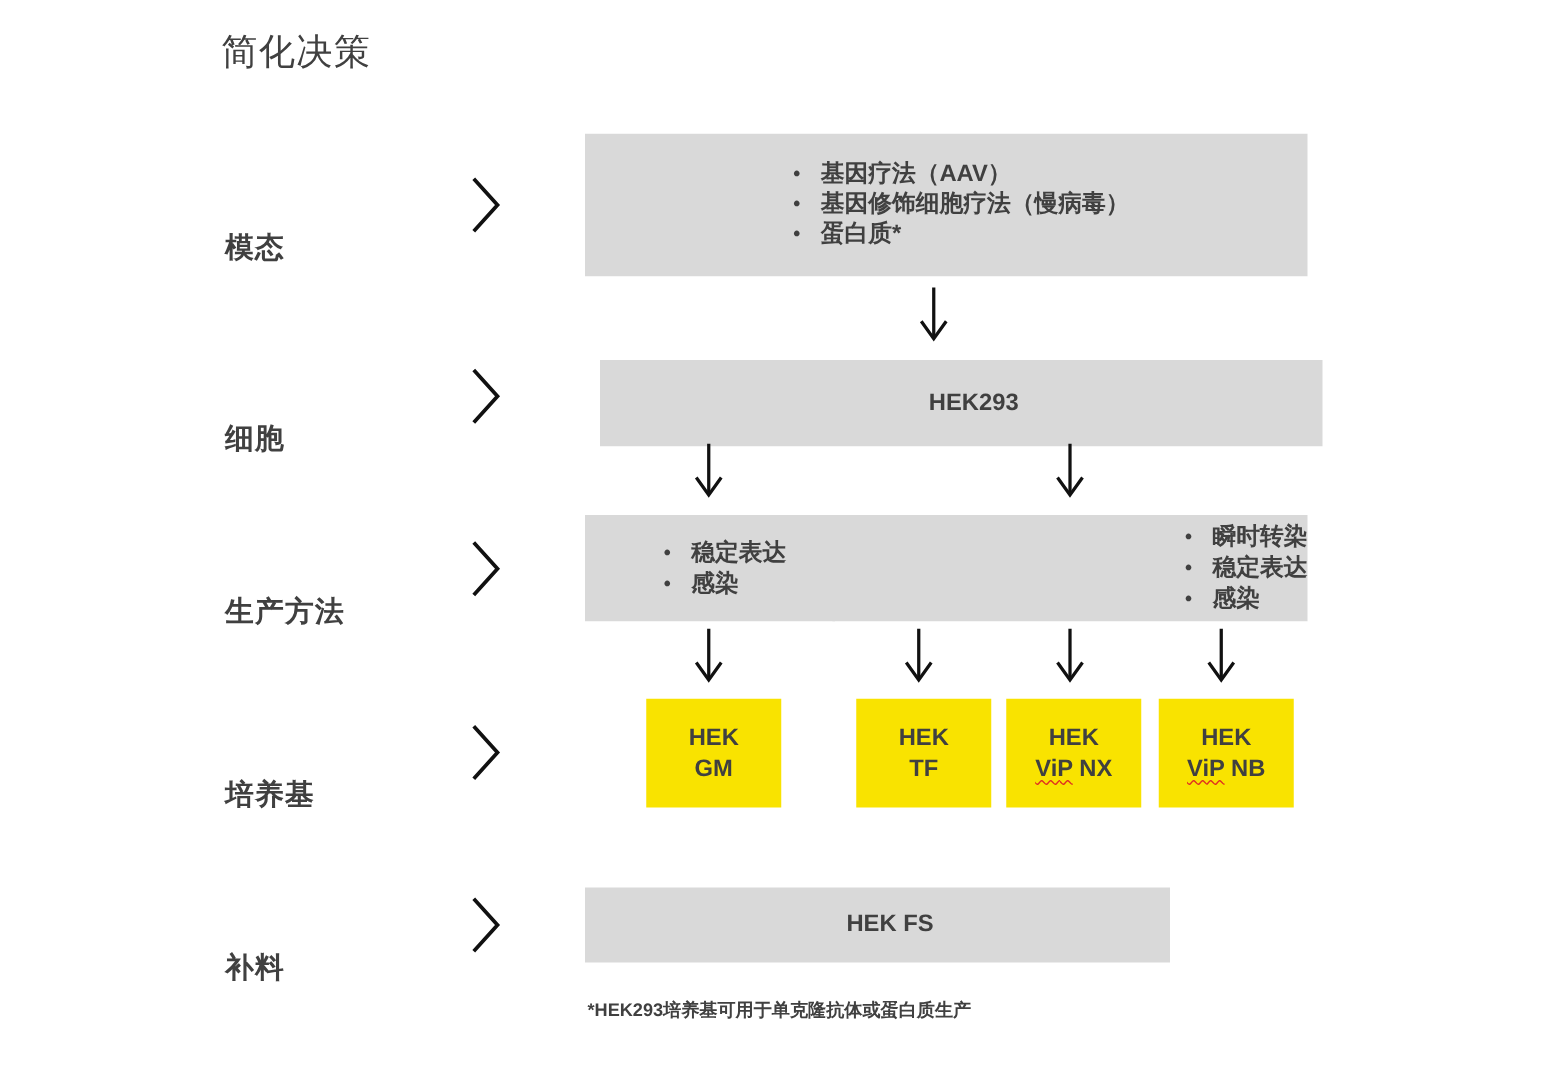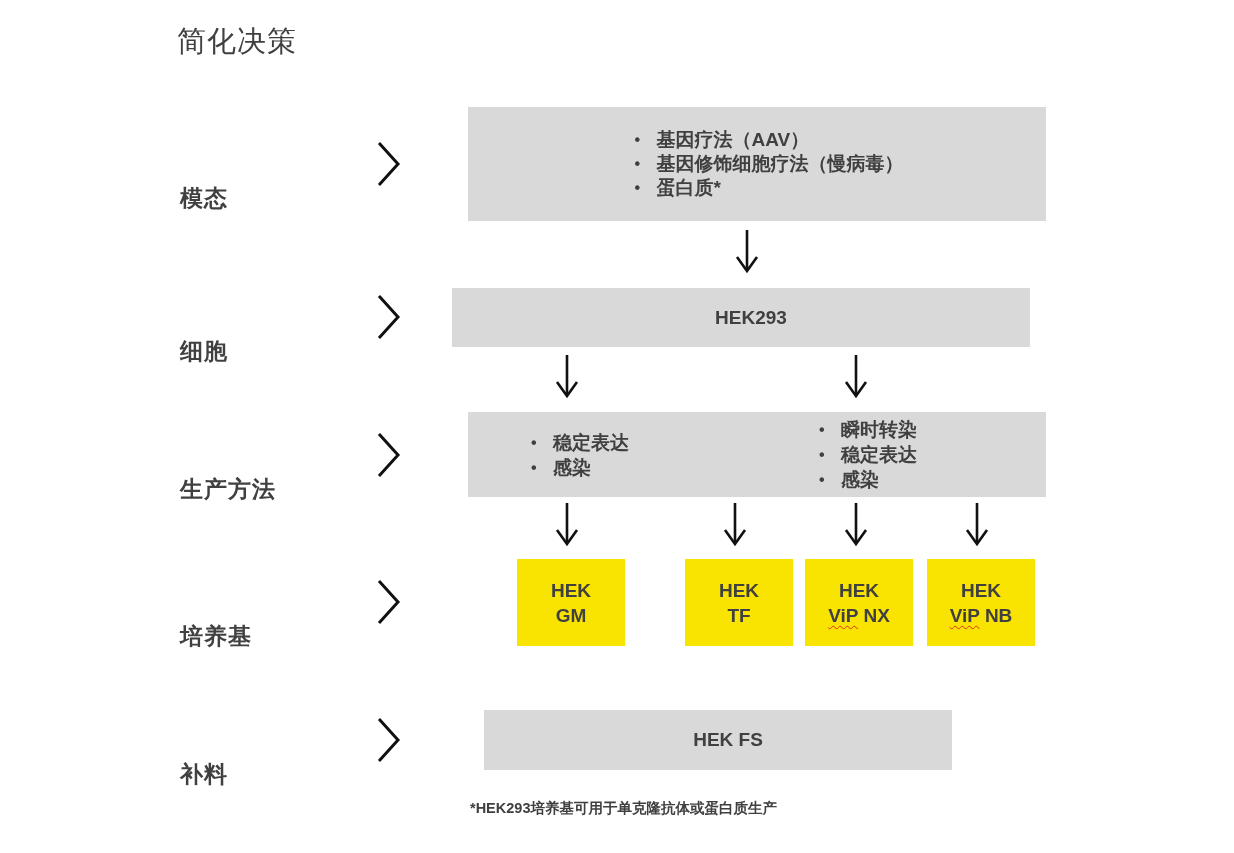--- a/index.html
+++ b/index.html
@@ -111,7 +111,7 @@
       </svg>
   </div>
 
-  <div class="gray-box" style="left:452px;top:288px;width:558px;height:59px;">
+  <div class="gray-box" style="left:480px;top:288px;width:558px;height:69px;">
     <div class="box-text">HEK293</div>
   </div>
 

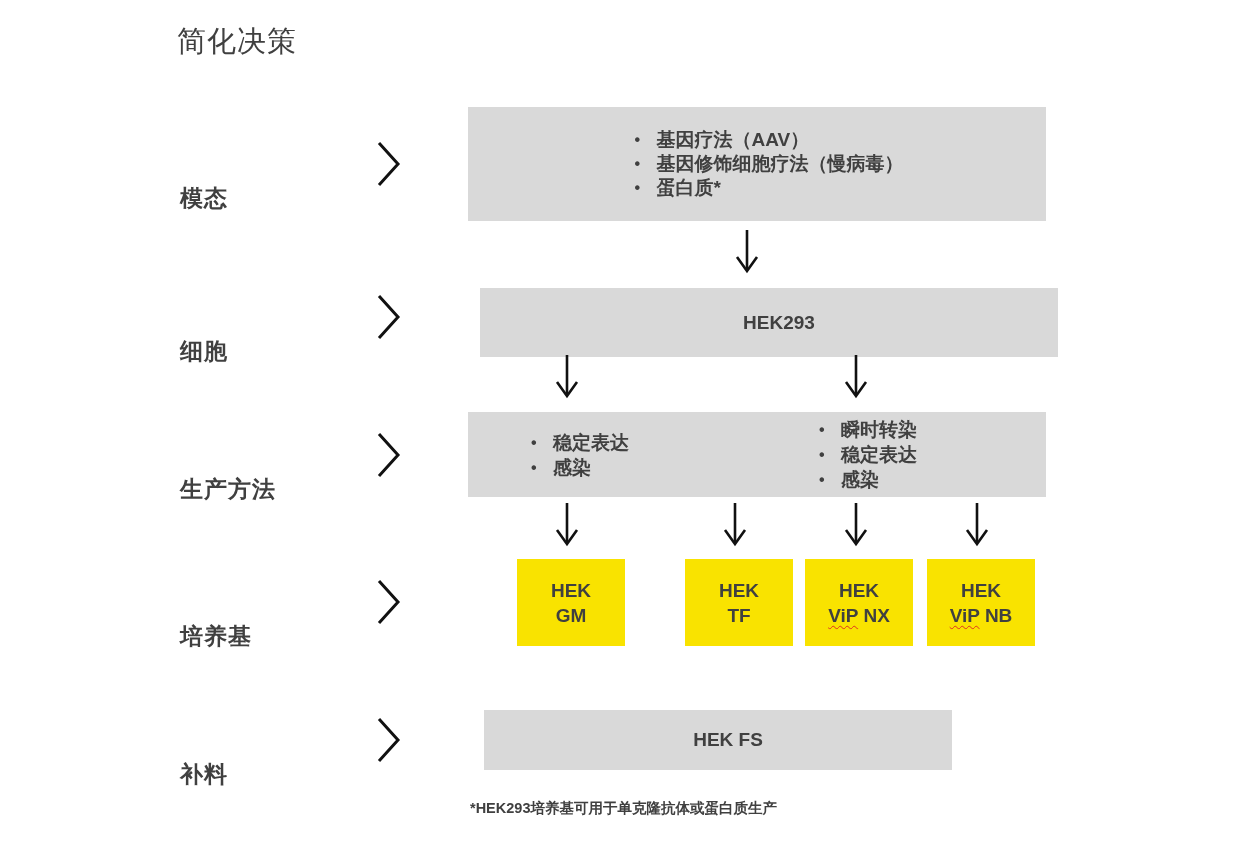--- a/index.html
+++ b/index.html
@@ -134,7 +134,7 @@
       <li>感染</li>
     </ul>
   </div>
-  <div class="gray-box" style="left:666px;top:412px;width:360px;height:85px;">
+  <div class="gray-box" style="left:666px;top:412px;width:360px;height:85px;justify-content:flex-end;">
     <ul class="bullets tall">
       <li>瞬时转染</li>
       <li>稳定表达</li>

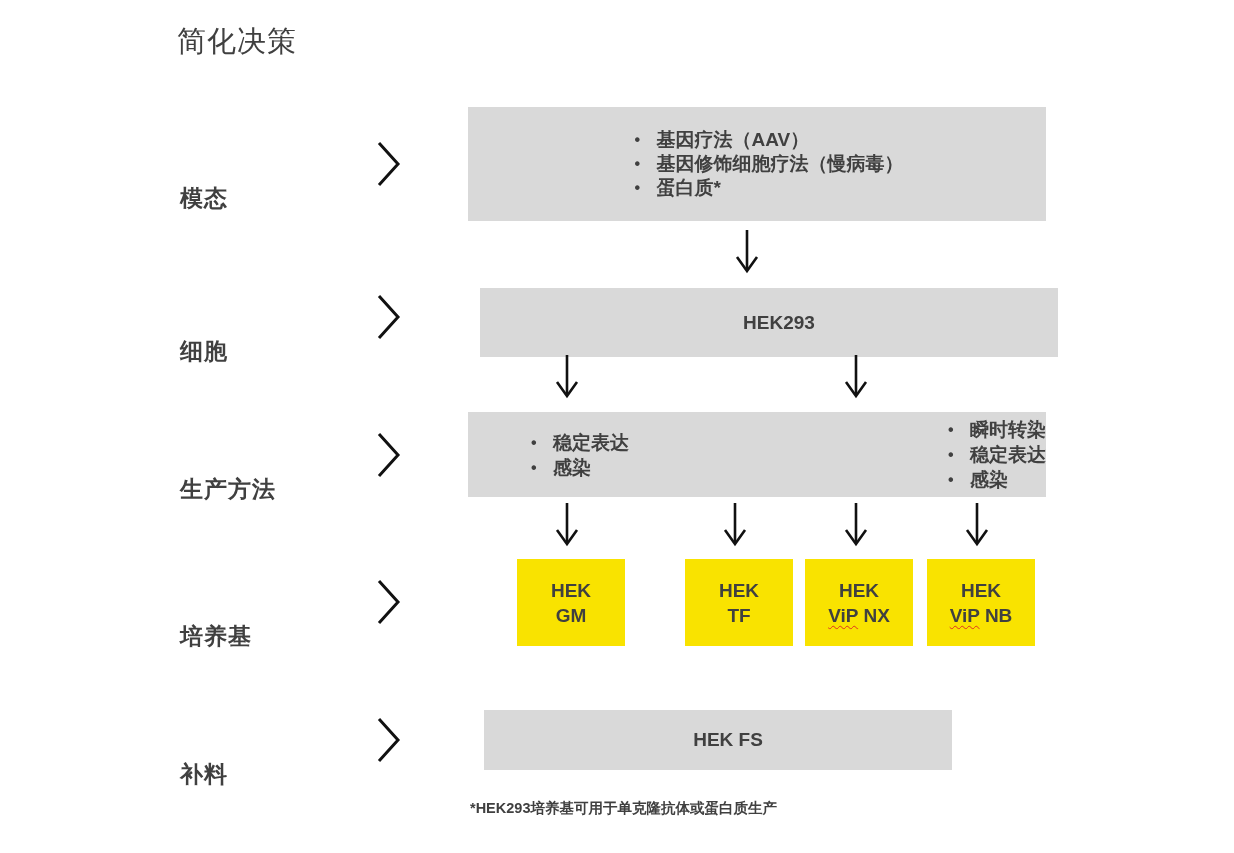--- a/index.html
+++ b/index.html
@@ -184,7 +184,7 @@
     <span><span class="sq" style="text-decoration-color:#e0311f">ViP</span><span> NB</span></span>
   </div>
 
-  <div class="gray-box" style="left:484px;top:710px;width:448px;height:60px;flex-direction:column">
+  <div class="gray-box" style="left:468px;top:710px;width:448px;height:60px;flex-direction:column">
     <div class="box-text">HEK FS</div>
   </div>
 

